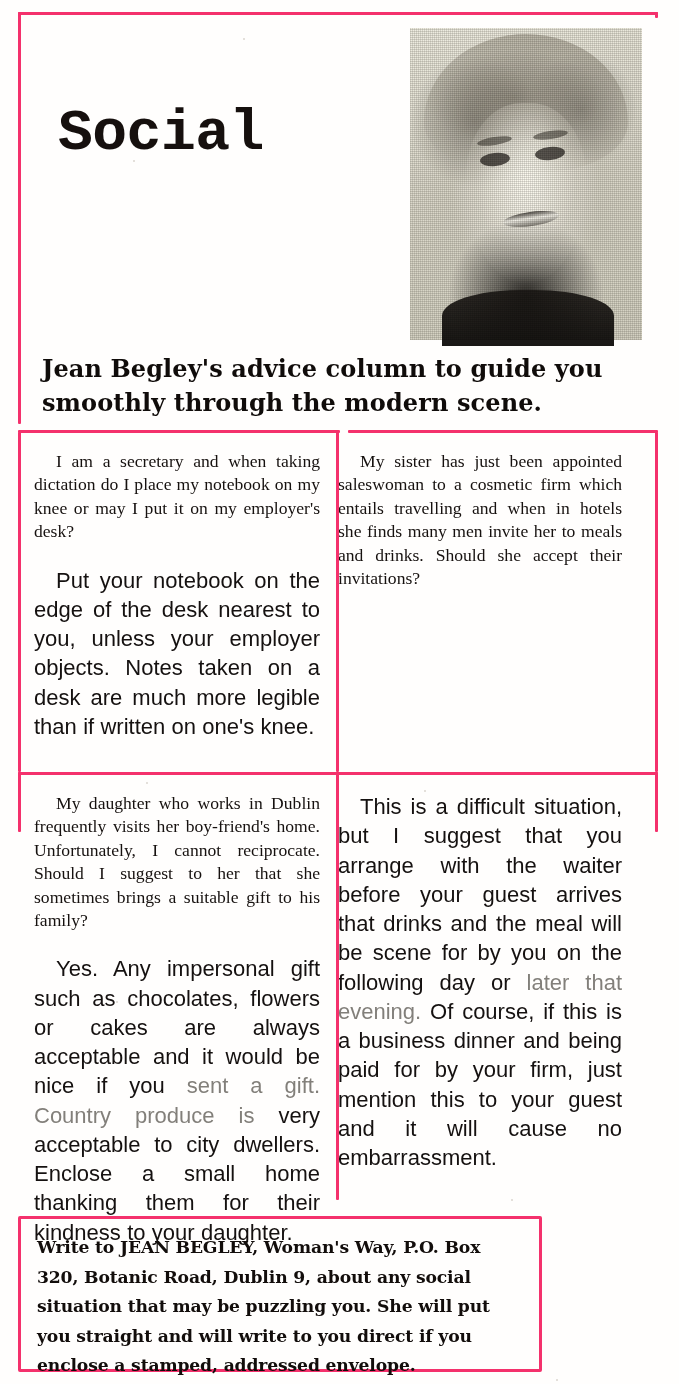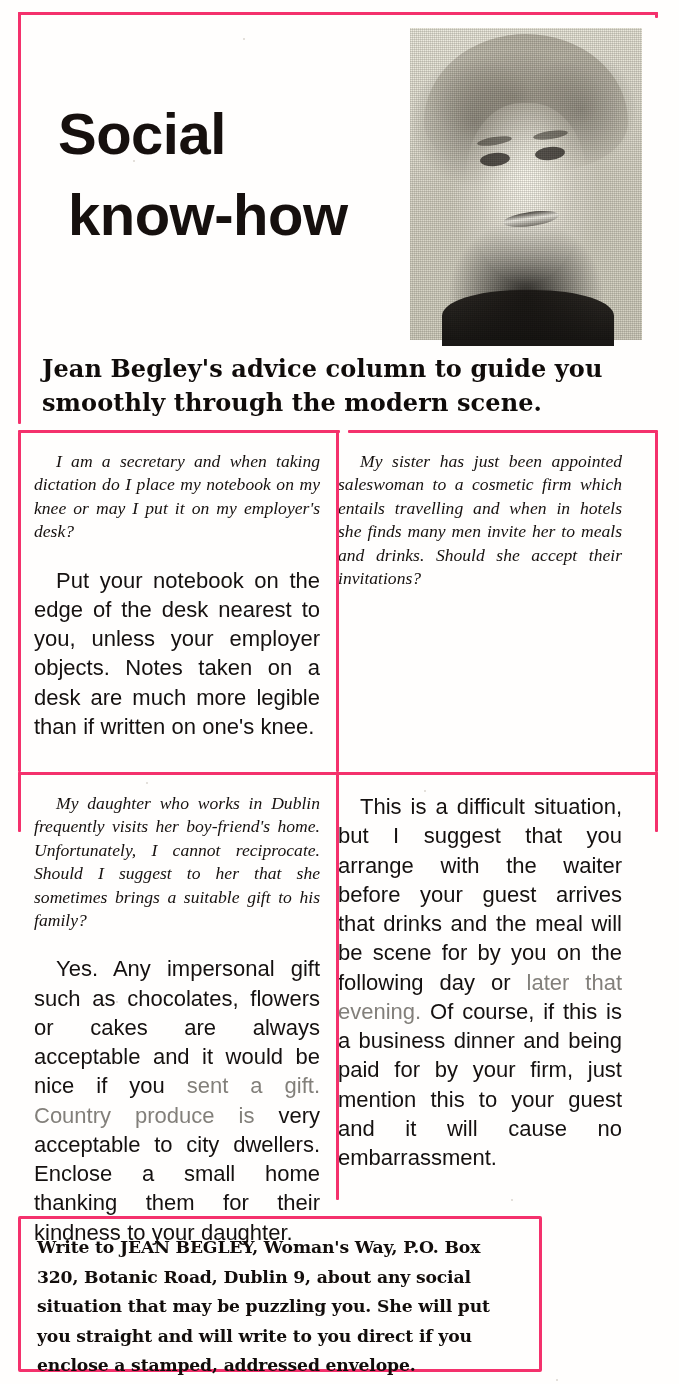--- a/index.html
+++ b/index.html
@@ -51,7 +51,7 @@
     width: 370px;
   }
   .headline .line {
-    font-family: Liberation Sans, sans-serif;
+    font-family: Liberation Mono, monospace;
     font-weight: 700;
     font-size: 58px;
     line-height: 1.02;

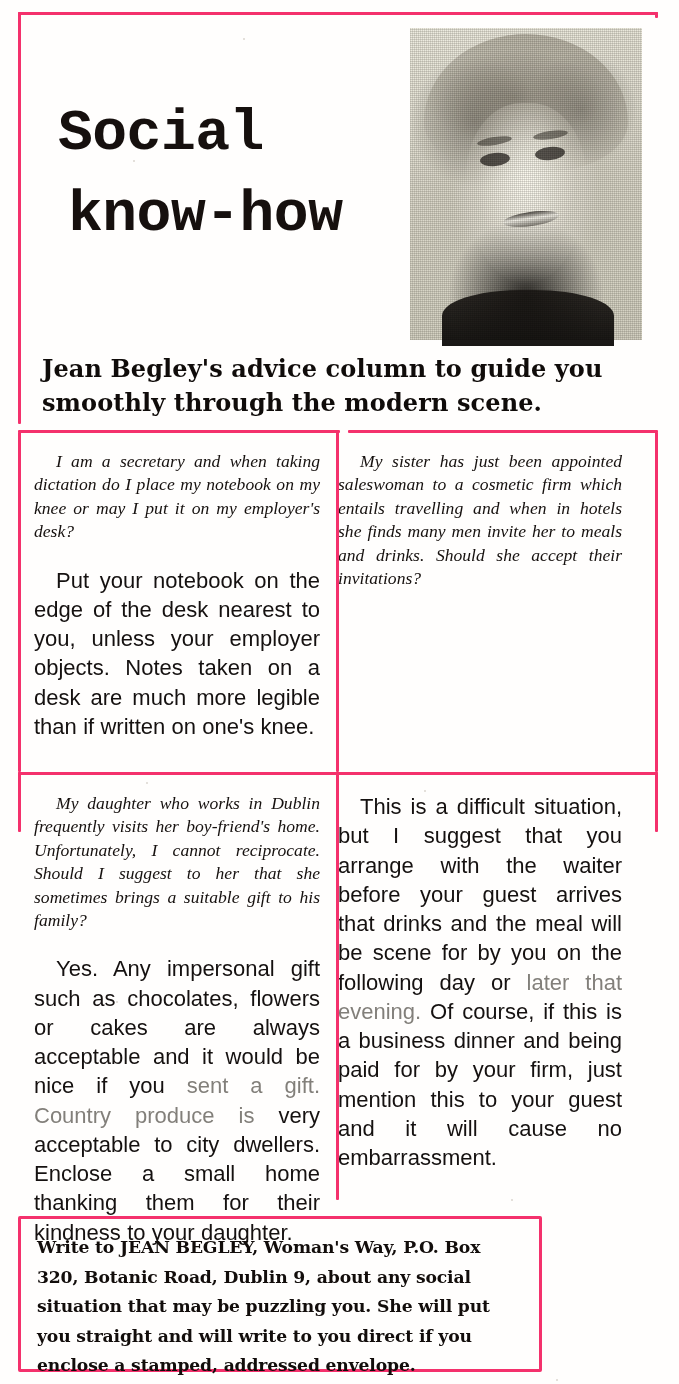--- a/index.html
+++ b/index.html
@@ -248,7 +248,6 @@
 
     <div class="headline">
       <div class="line line1">Social</div>
-      <div class="line line2">know-how</div>
     </div>
 
     <div class="portrait" title="Jean Begley">

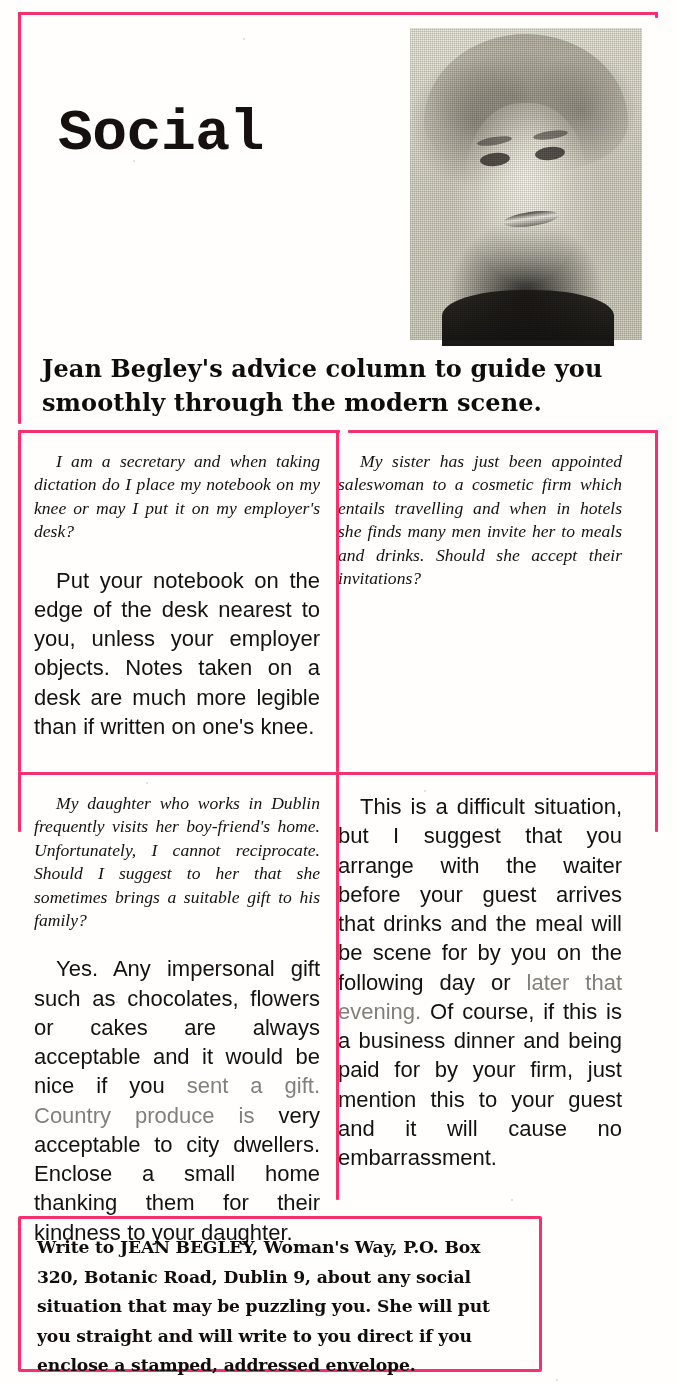--- a/index.html
+++ b/index.html
@@ -179,7 +179,6 @@
 
   .q {
     font-family: "Liberation Serif", "DejaVu Serif", serif;
-    font-style: italic;
     font-size: 17.6px;
     line-height: 1.33;
     text-align: justify;

